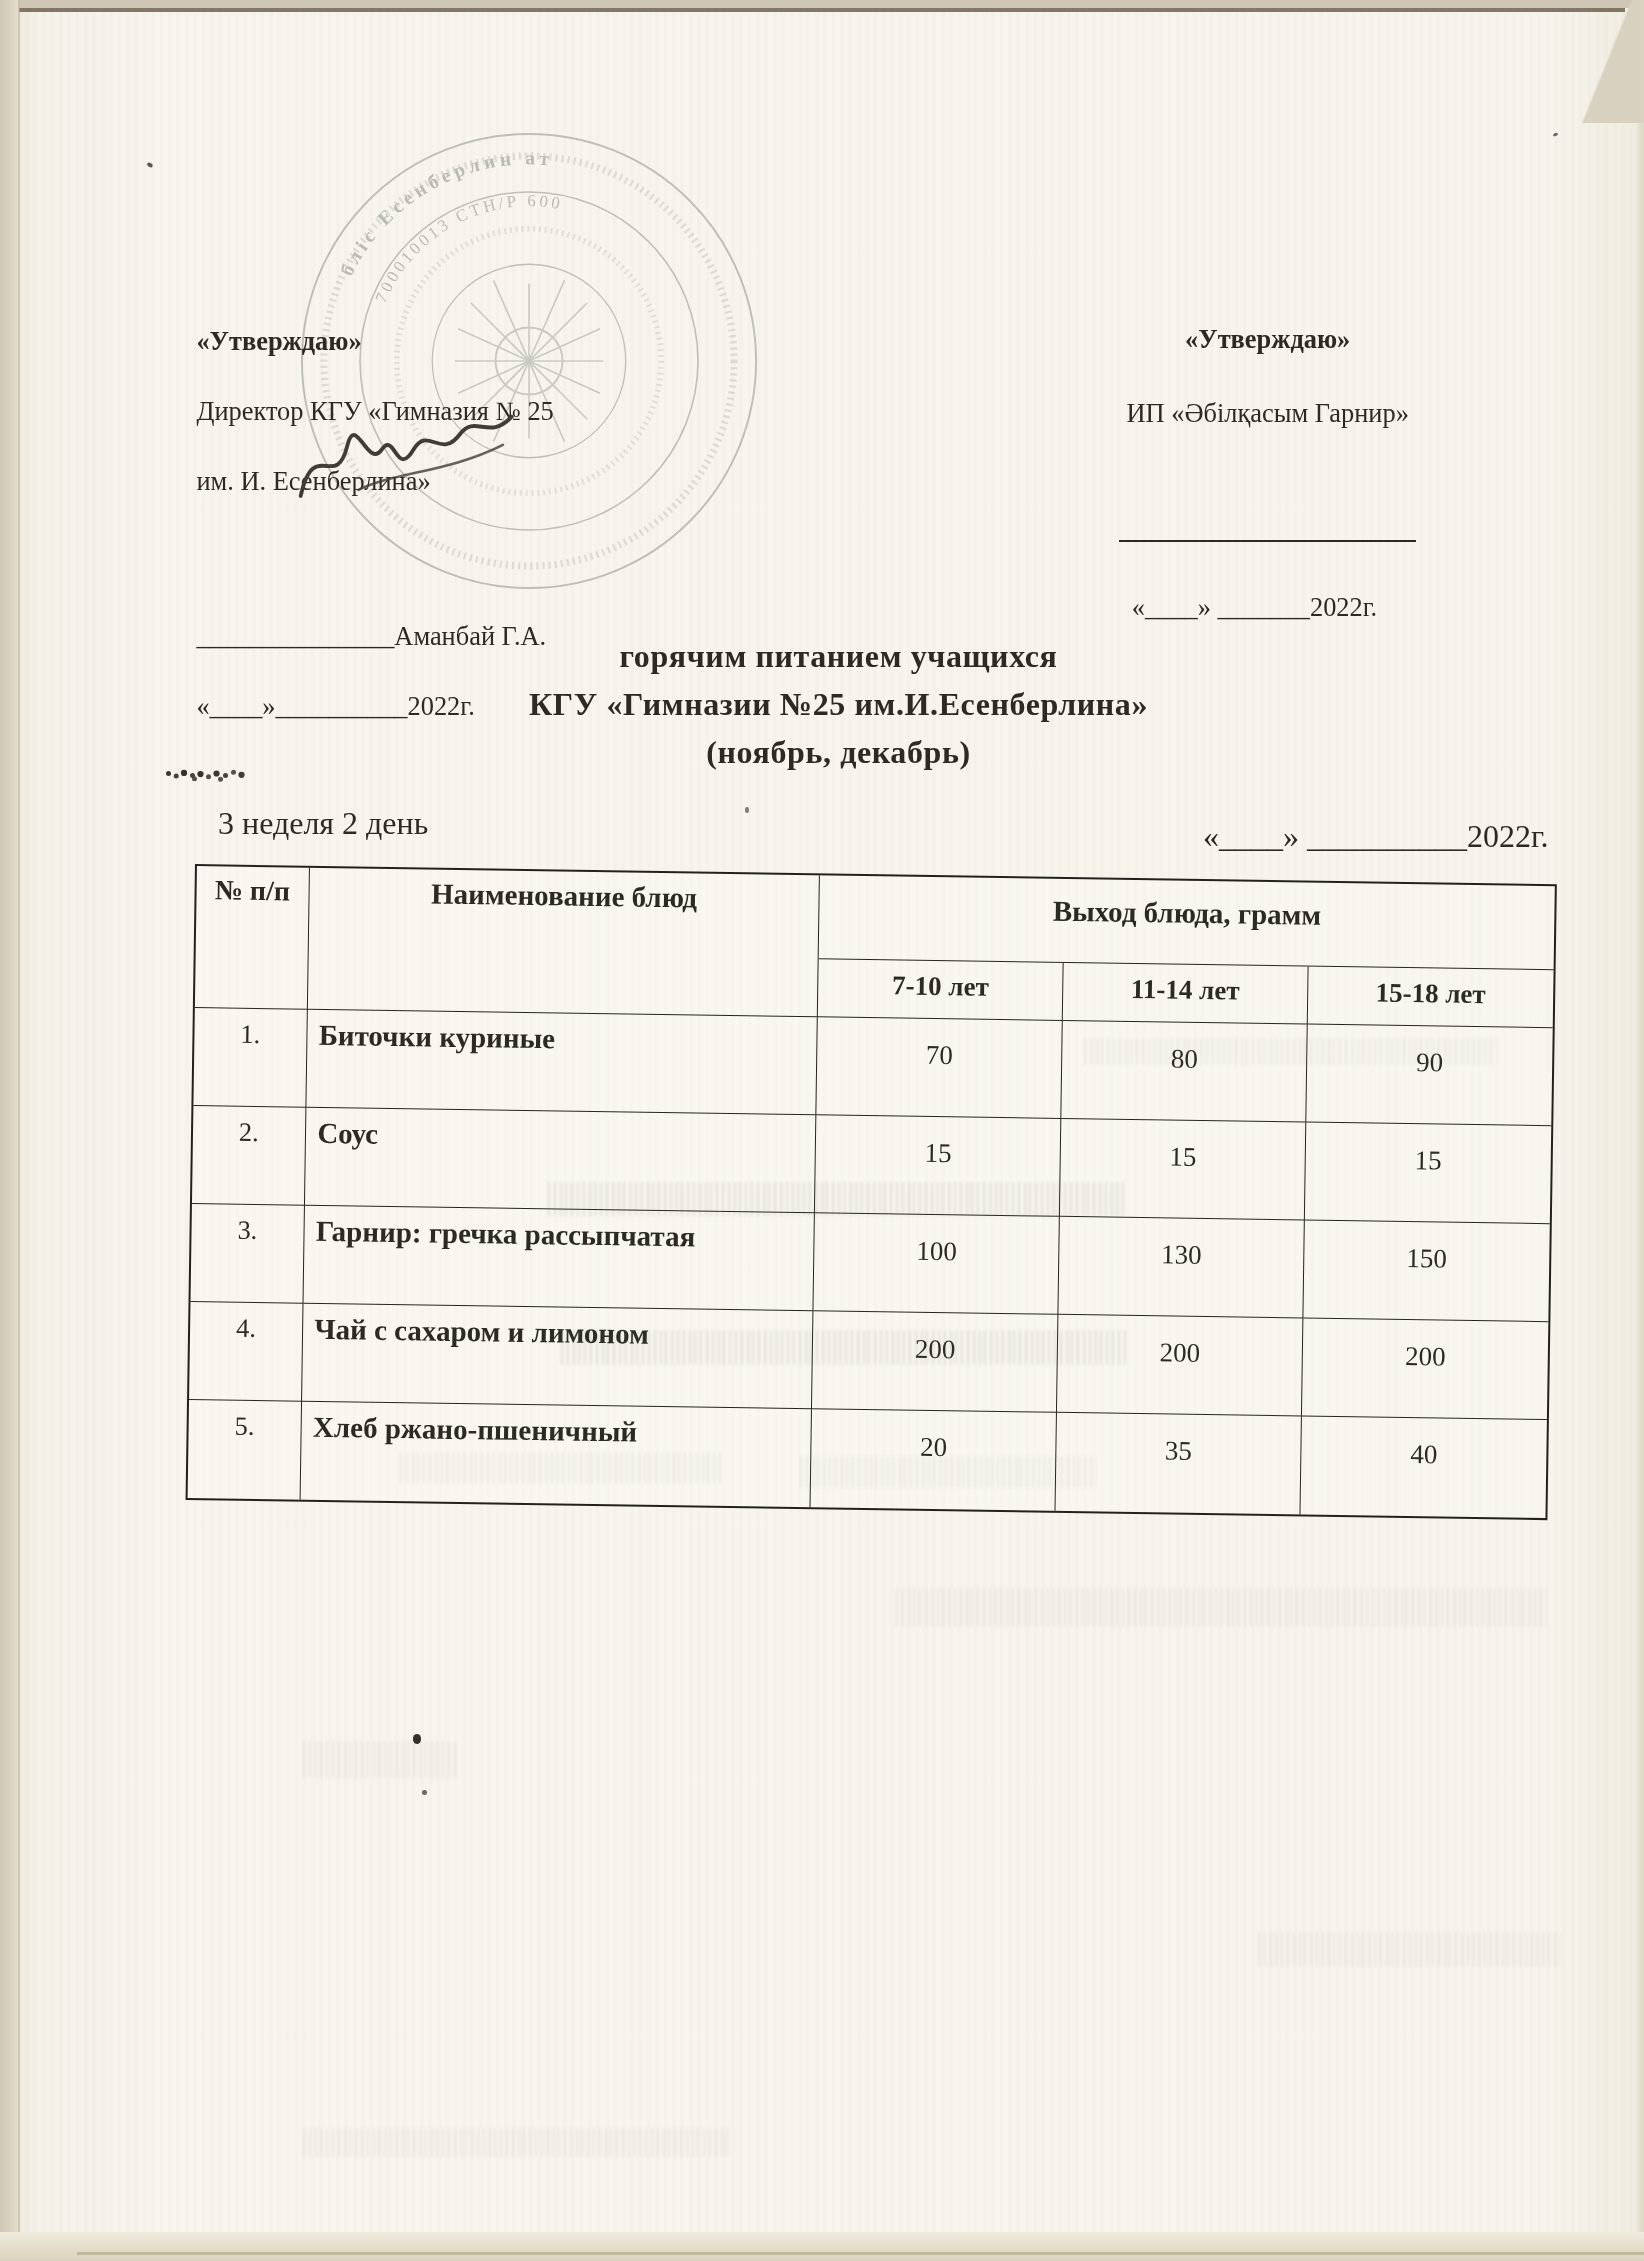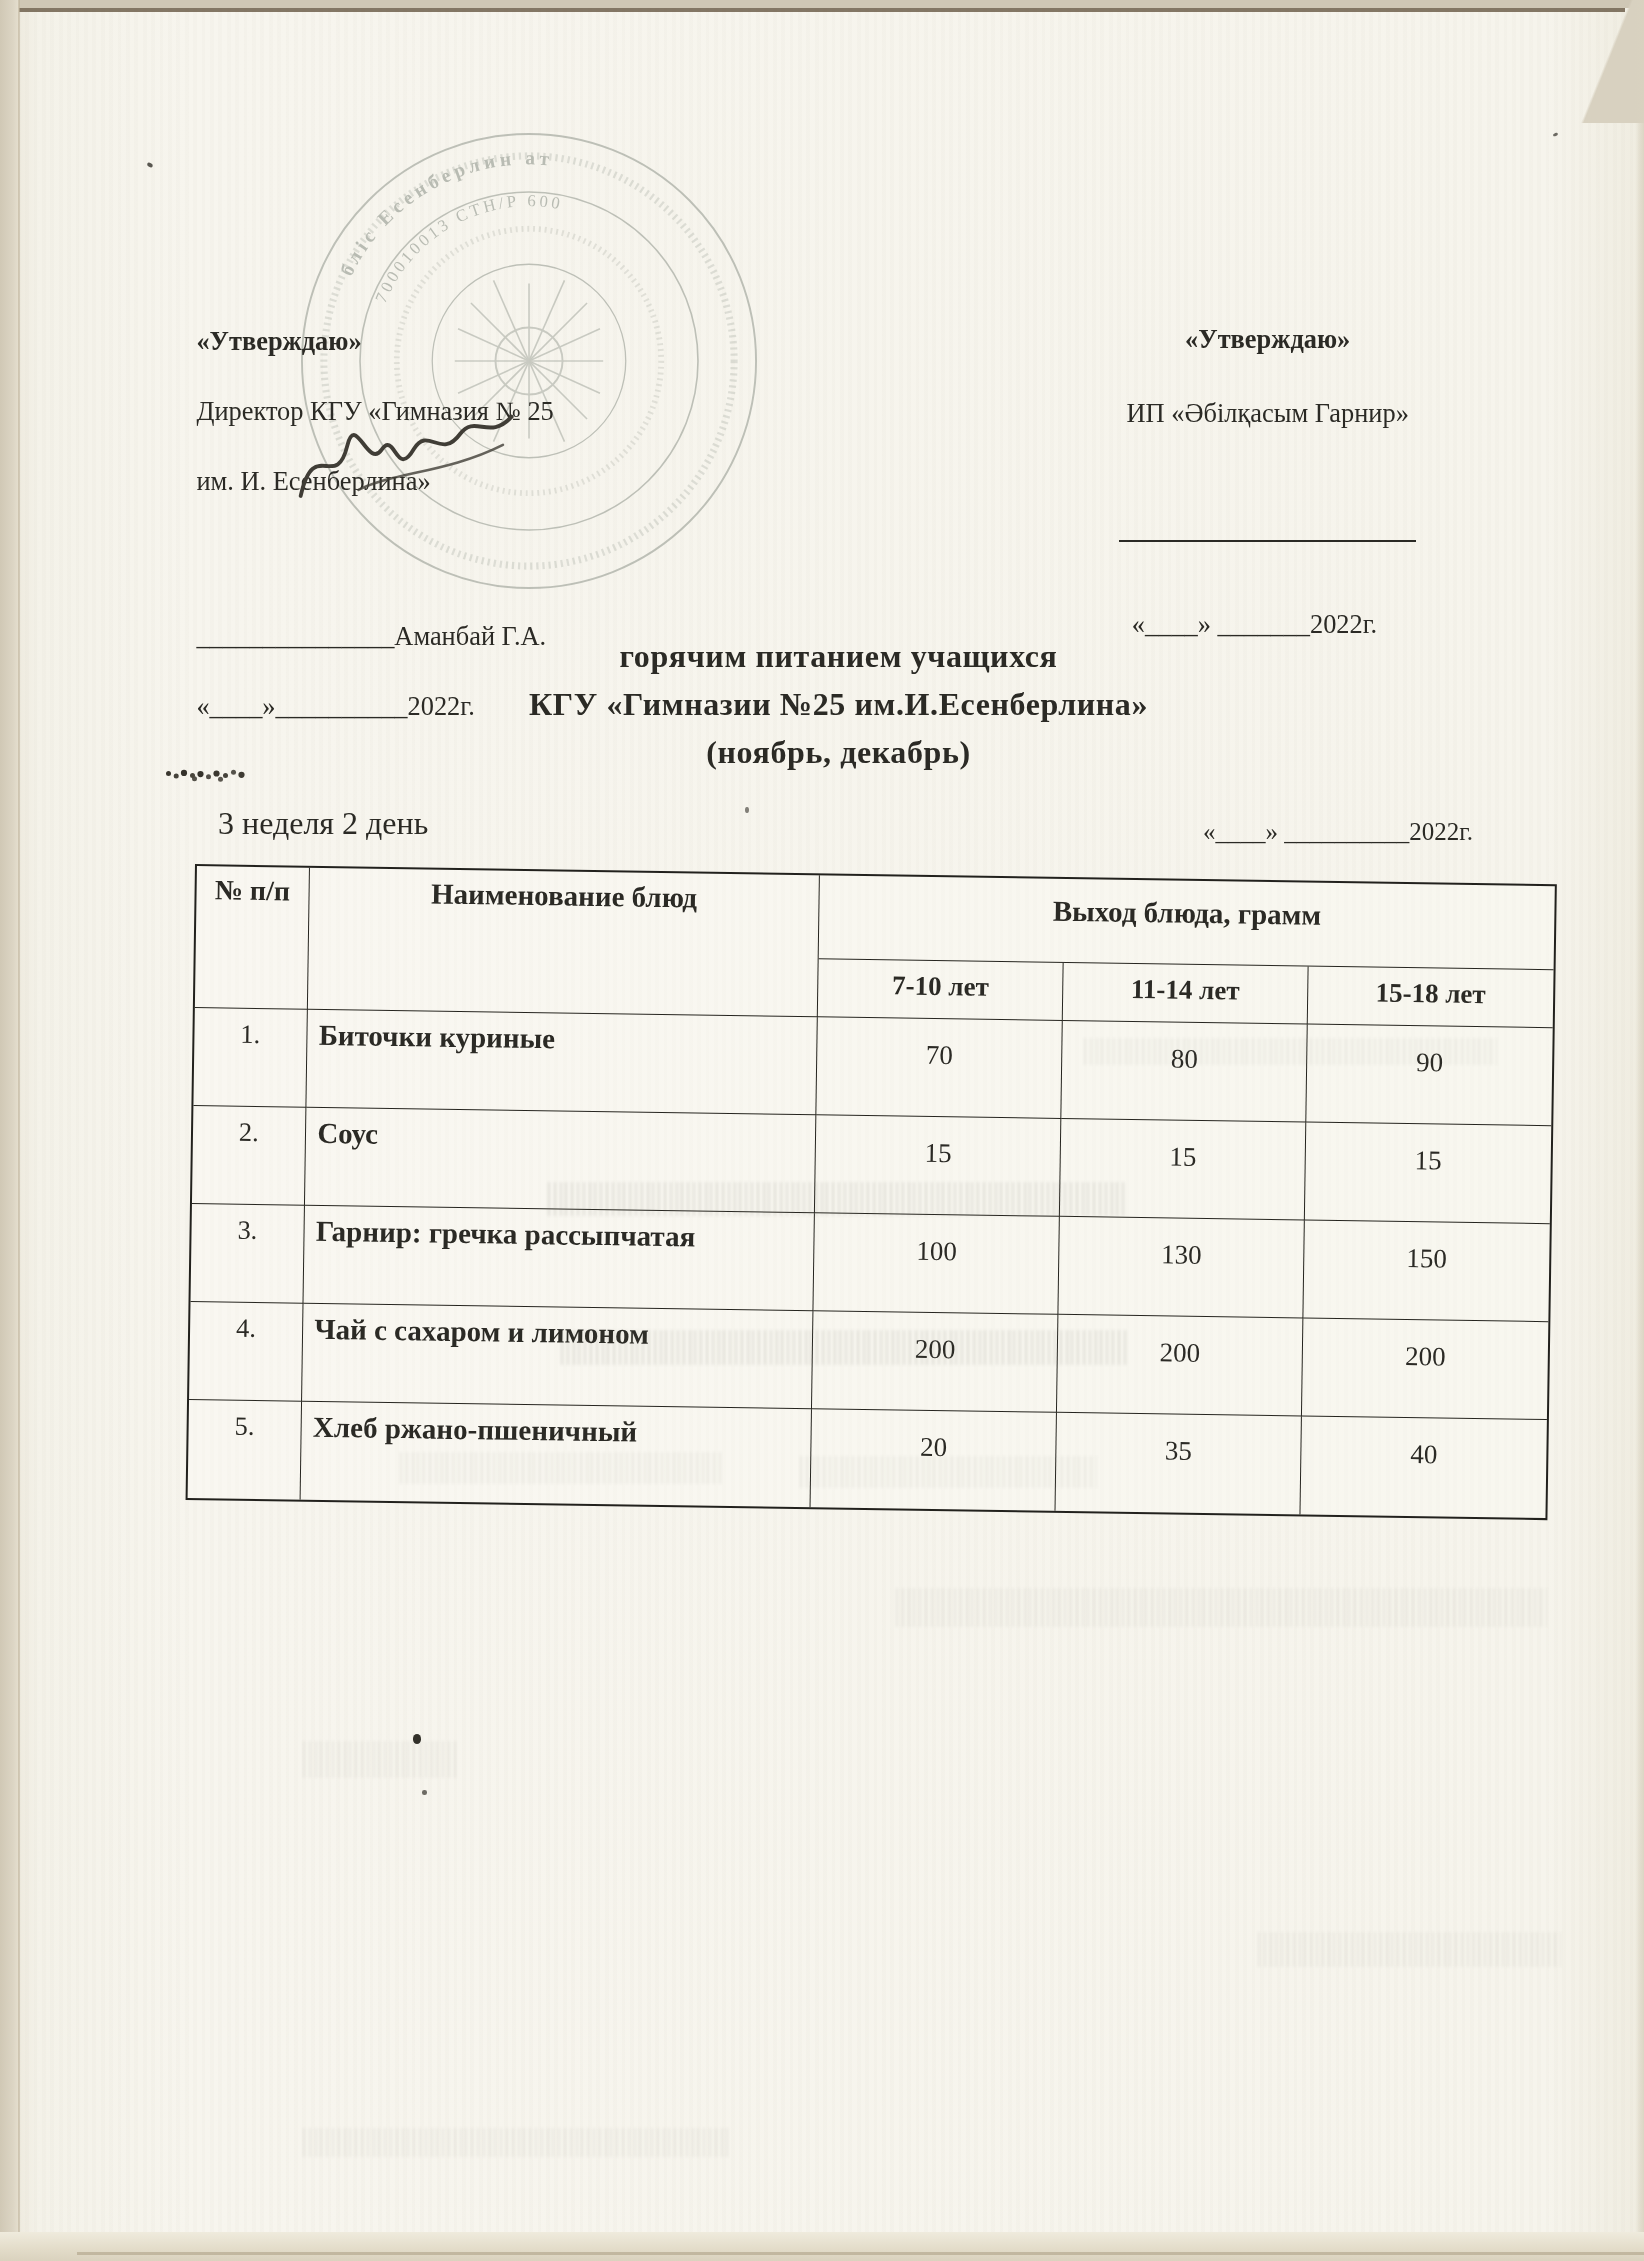--- a/index.html
+++ b/index.html
@@ -37,7 +37,7 @@
   .appr-left .gap{display:block;height:50px;}
   .appr-right{left:1032px;top:284px;width:445px;font-size:26.4px;line-height:37px;text-align:center;white-space:pre;}
   .appr-right .sigline{display:inline-block;width:297px;border-bottom:2.6px solid #2b2a25;height:28px;margin-top:43px;}
-  .appr-right .dateline{display:block;margin-top:17px;}
+  .appr-right .dateline{display:block;margin-top:0;}
 
   
   .doc-title{left:97px;top:632px;width:1483px;text-align:center;font-size:32px;line-height:48px;font-weight:bold;letter-spacing:0.6px;white-space:normal;}

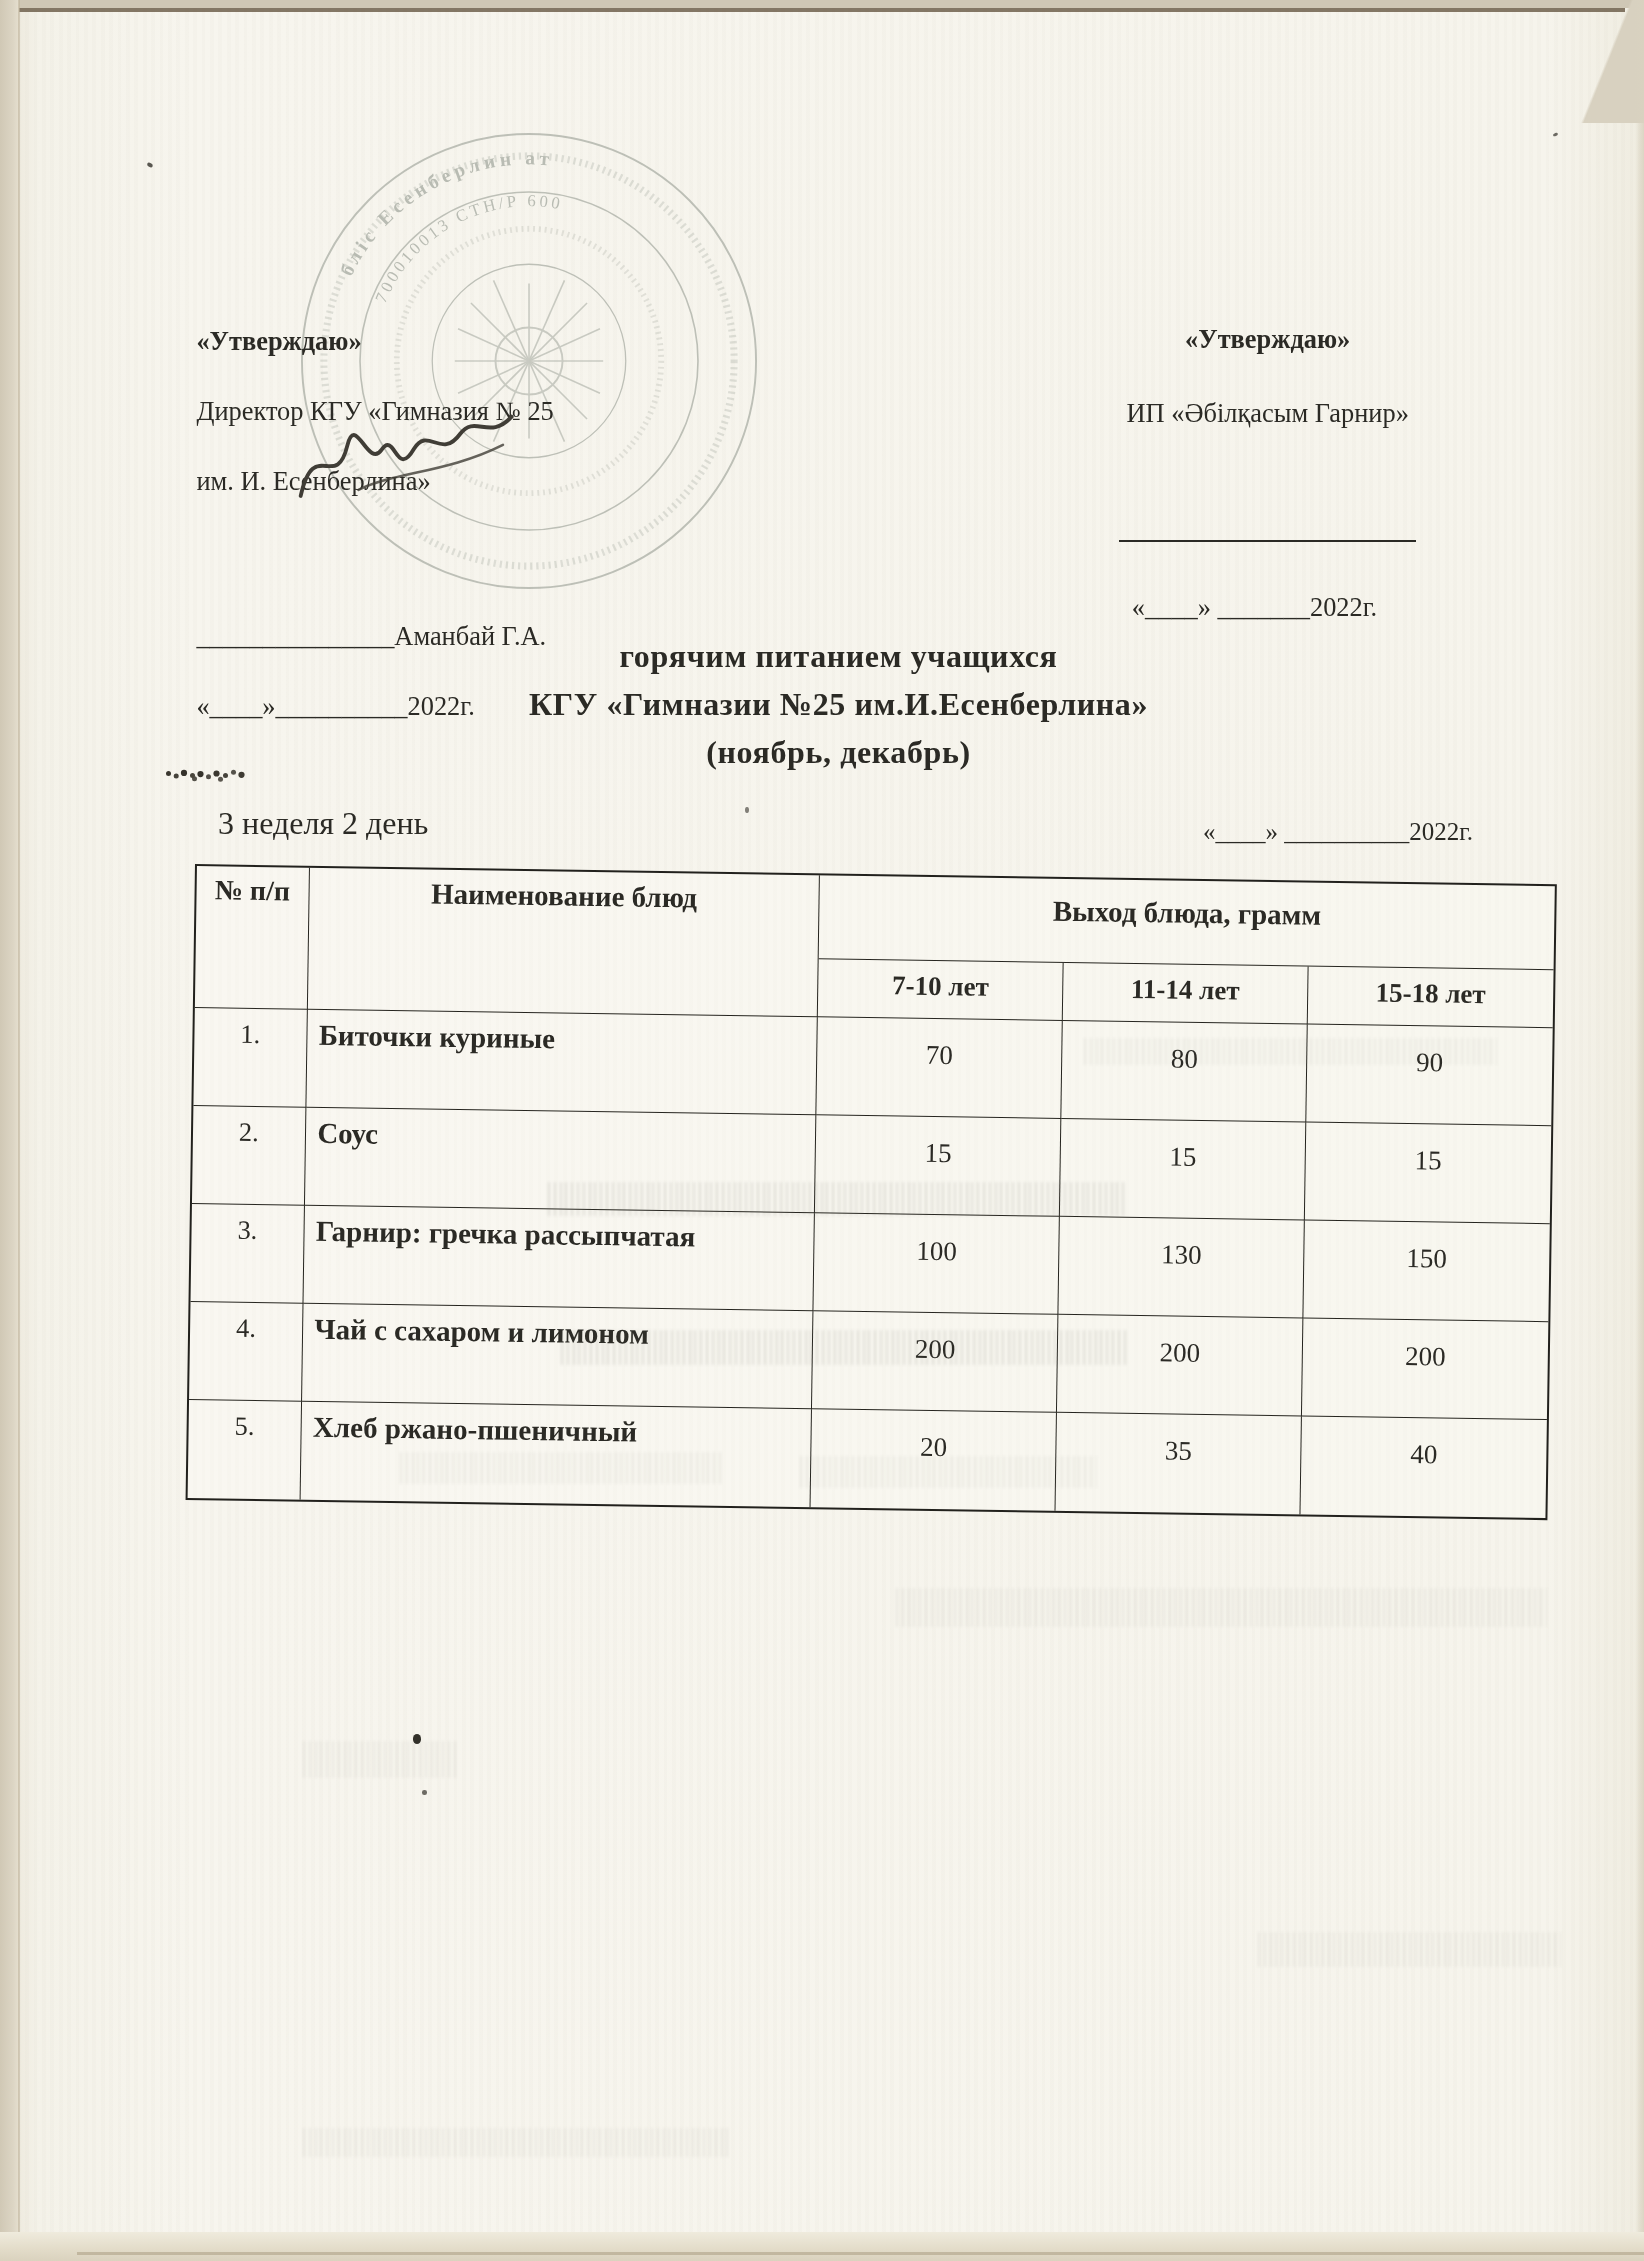--- a/index.html
+++ b/index.html
@@ -44,7 +44,7 @@
   .doc-title span{display:block;}
 
   .week-label{left:218px;top:805px;font-size:32px;}
-  .table-date{left:1203px;top:818px;font-size:25px;}
+  .table-date{left:1203px;top:818px;font-size:32px;}
 
   
   .menu-table{

